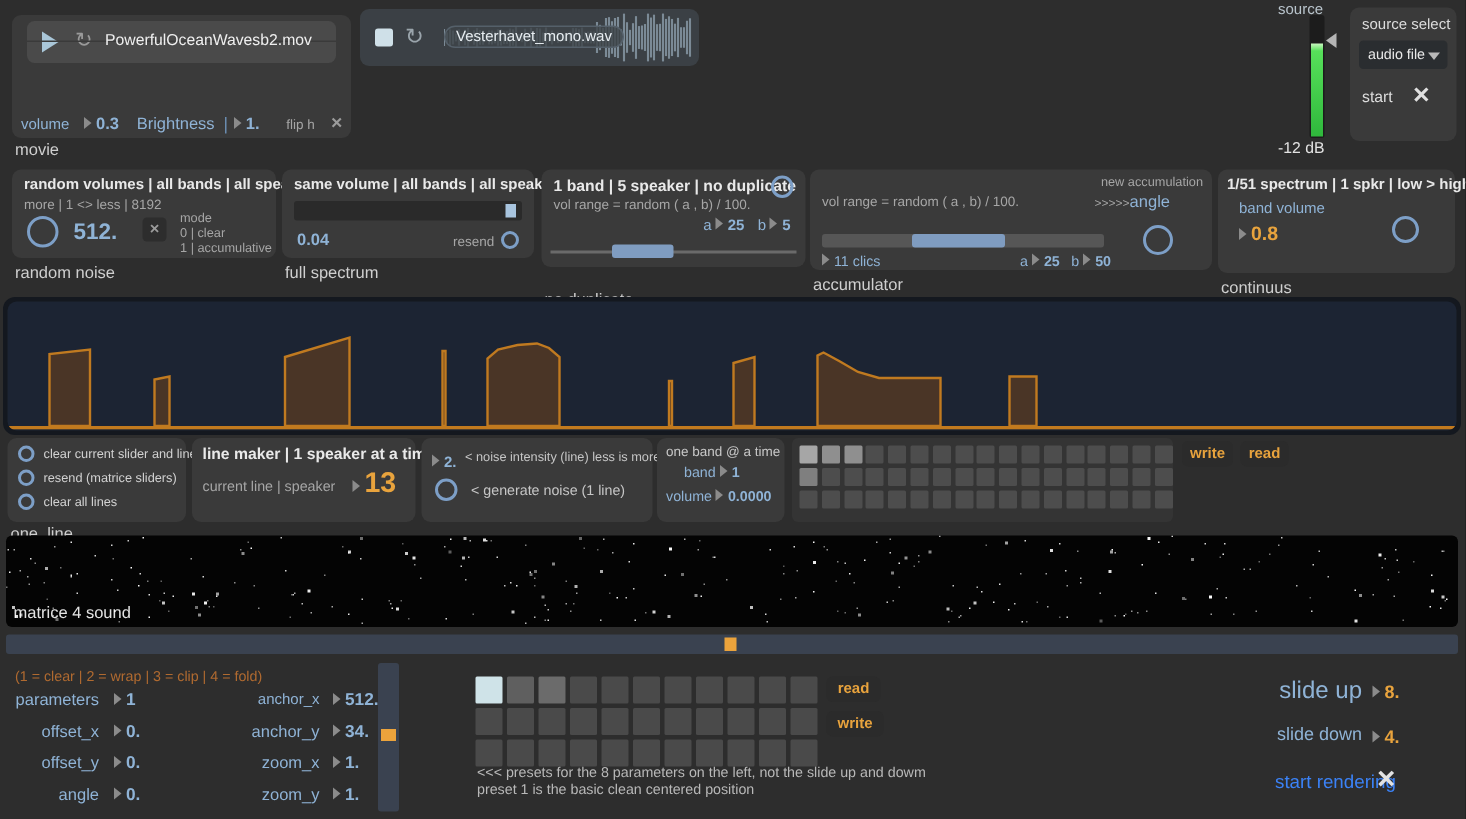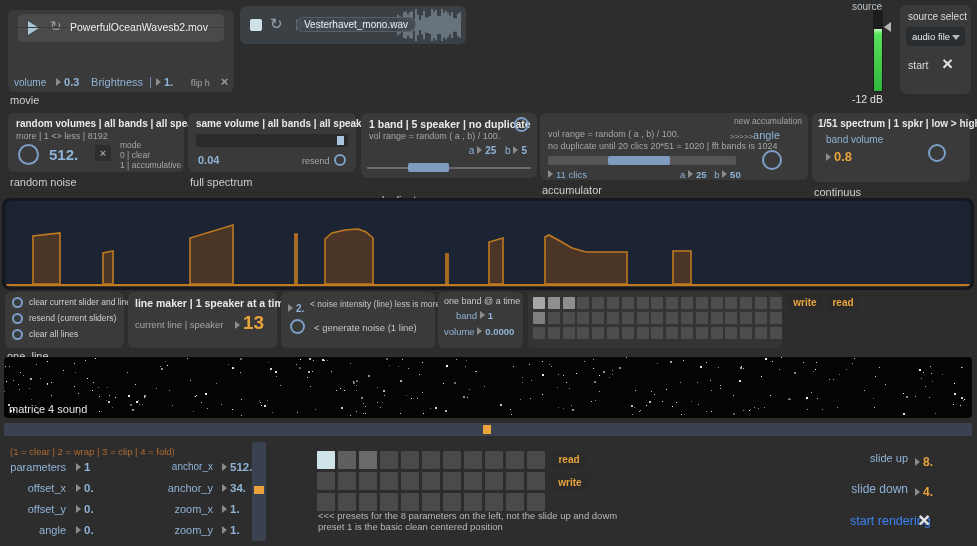--- a/index.html
+++ b/index.html
@@ -205,7 +205,6 @@
       <span class="gray" style="font-size:8px;">&gt;&gt;&gt;&gt;&gt;</span><span class="blue" style="font-size:11px;">angle</span>
     </div>
     <div class="abs gray nowrap" style="left:8px;top:16px;font-size:9px;">vol range = random ( a , b) / 100.</div>
-    <div class="abs gray nowrap" style="left:8px;top:28px;font-size:9px;">no duplicate until 20 clics 20*51 = 1020 | fft bands is 1024</div>
     <div class="abs" style="left:8px;top:43px;width:188px;height:9px;background:#565656;border-radius:2px;">
       <span class="abs" style="left:32%;top:0;width:33%;height:9px;background:#7f9cc0;border-radius:2px;"></span>
     </div>

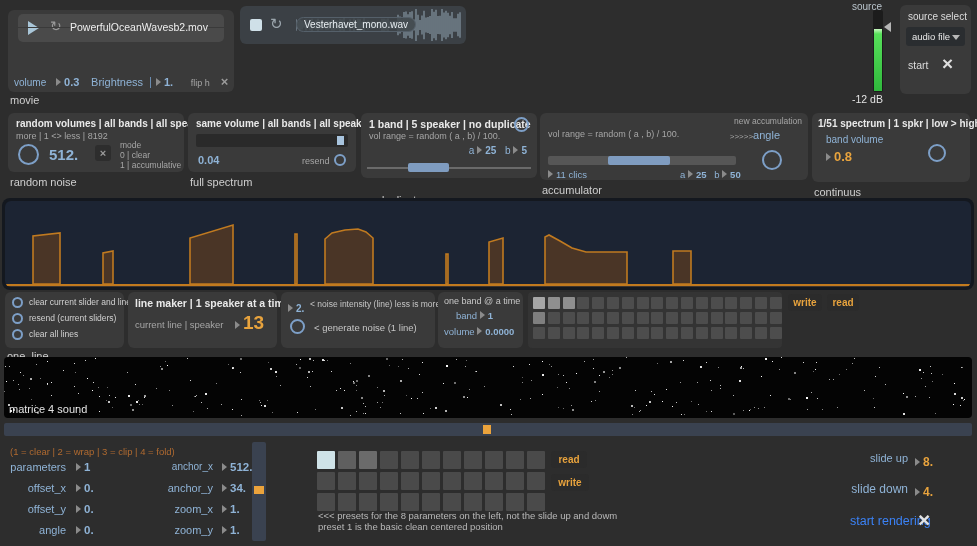--- a/index.html
+++ b/index.html
@@ -250,7 +250,7 @@
       <span class="circle" style="left: 7px; top: 5px; width: 11px; height: 11px;"></span>
       <span class="abs nowrap" style="left: 24px; top: 5px; font-size: 8.5px; color: rgb(210, 210, 210);">clear current slider and line</span>
       <span class="circle" style="left: 7px; top: 21px; width: 11px; height: 11px;"></span>
-      <span class="abs nowrap" style="left: 24px; top: 21px; font-size: 8.5px; color: rgb(210, 210, 210);">resend (current sliders)</span>
+      <span class="abs nowrap" style="left: 24px; top: 21px; font-size: 8.5px; color: rgb(210, 210, 210);">resend (matrice sliders)</span>
       <span class="circle" style="left: 7px; top: 37px; width: 11px; height: 11px;"></span>
       <span class="abs nowrap" style="left: 24px; top: 37px; font-size: 8.5px; color: rgb(210, 210, 210);">clear all lines</span>
     </div>

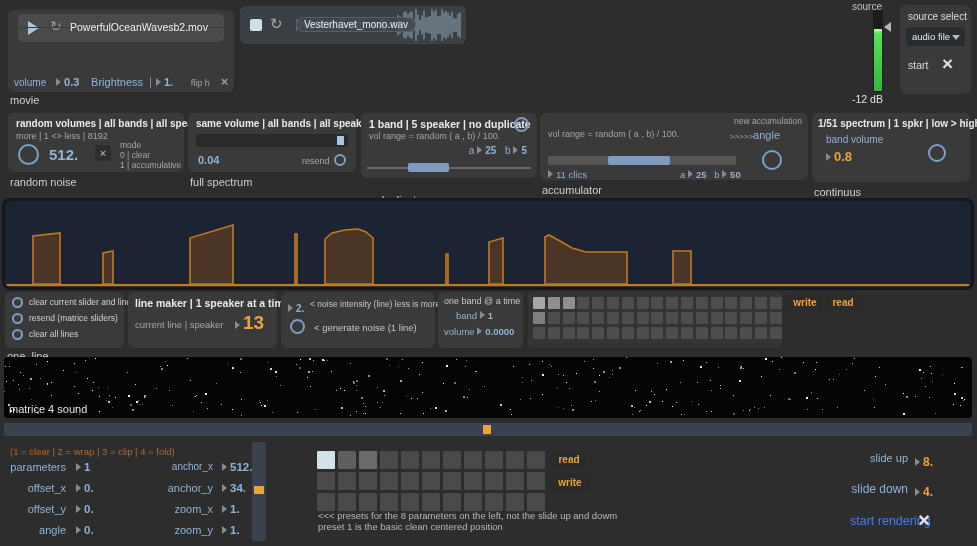--- a/index.html
+++ b/index.html
@@ -712,7 +712,7 @@
     <span>preset 1 is the basic clean centered position</span>
   </div>
 
-  <div class="abs nowrap" style="left:790px;top:452px;width:118px;text-align:right;font-size:11px;">
+  <div class="abs nowrap" style="left:790px;top:452px;width:118px;text-align:right;font-size:16px;">
     <span class="blue">slide up</span>
   </div>
   <span class="abs" style="left:915px;top:452px;"><i class="tri"></i><b class="ob" style="font-size:12px;">8.</b></span>

